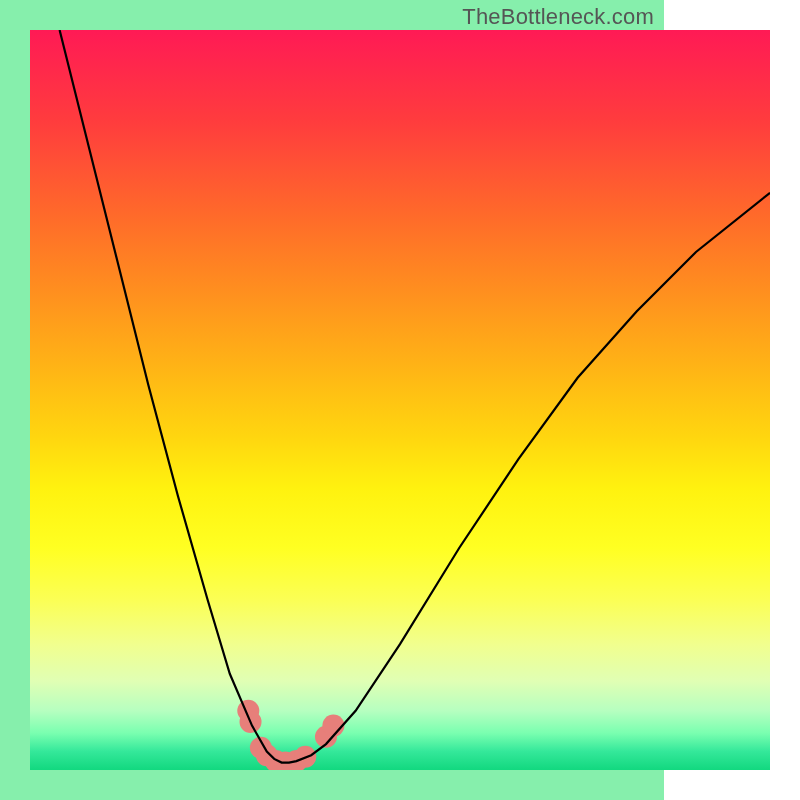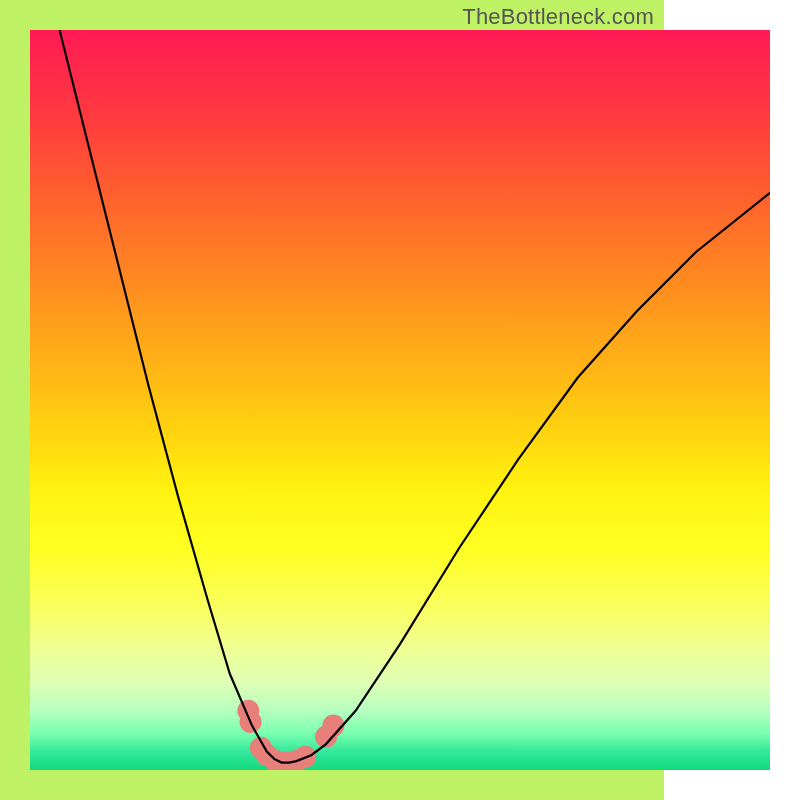--- a/index.html
+++ b/index.html
@@ -15,7 +15,7 @@
     position: relative;
     width: 664px;
     height: 800px;
-    background: #bef264;
+    background: #86efac;
   }
   .plot {
     position: absolute;

